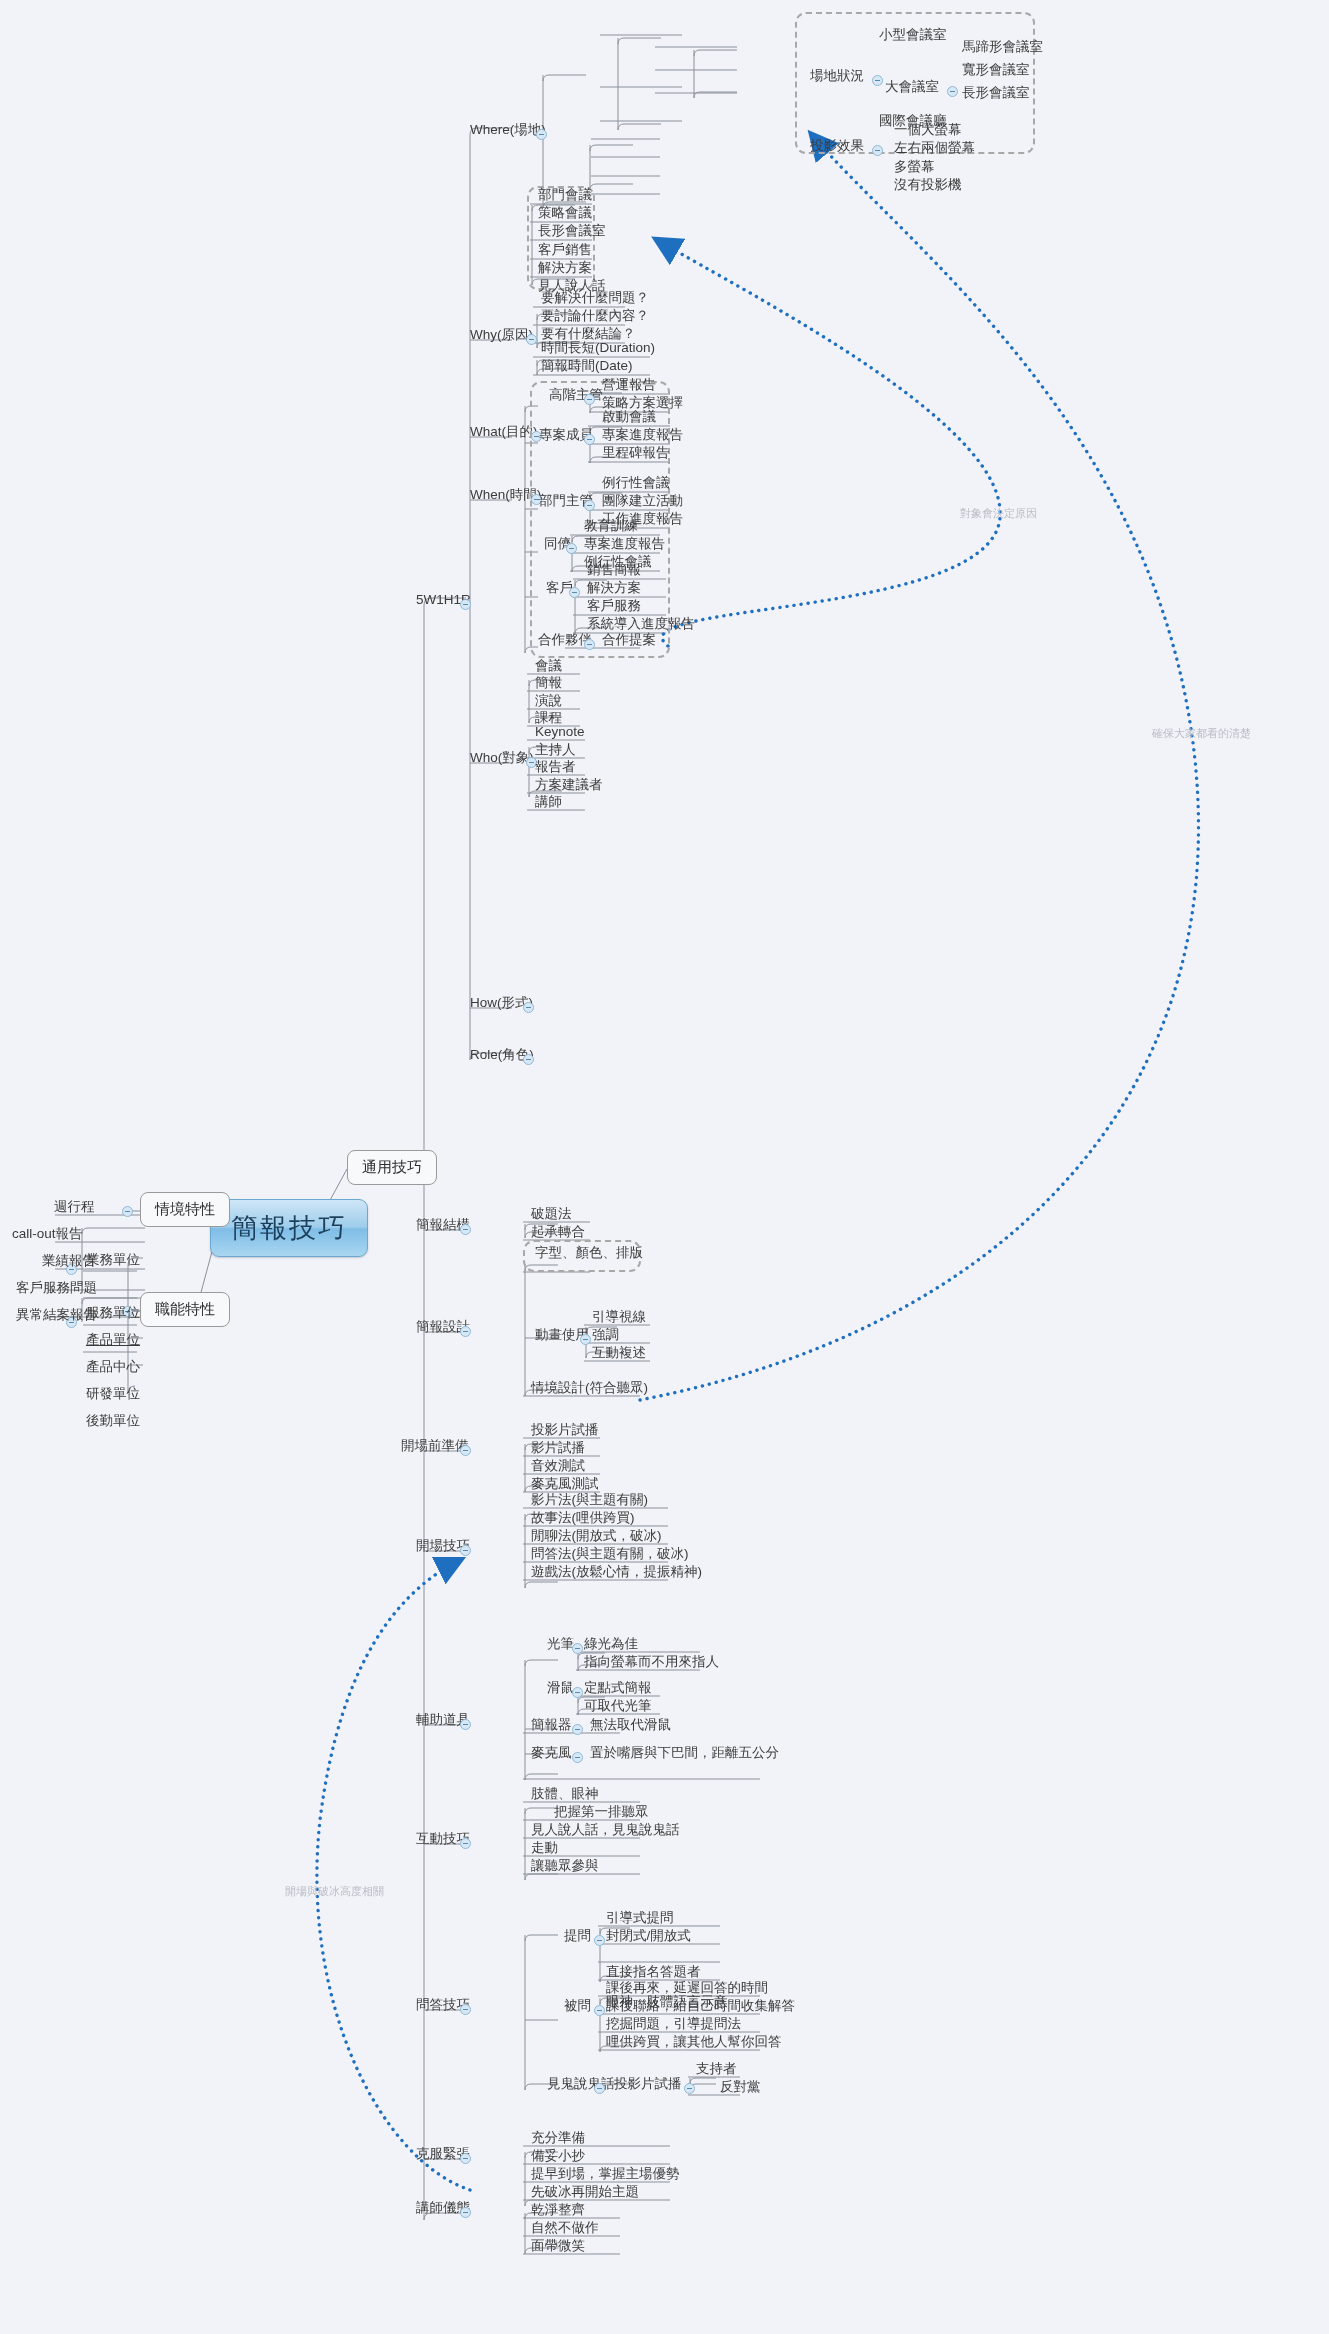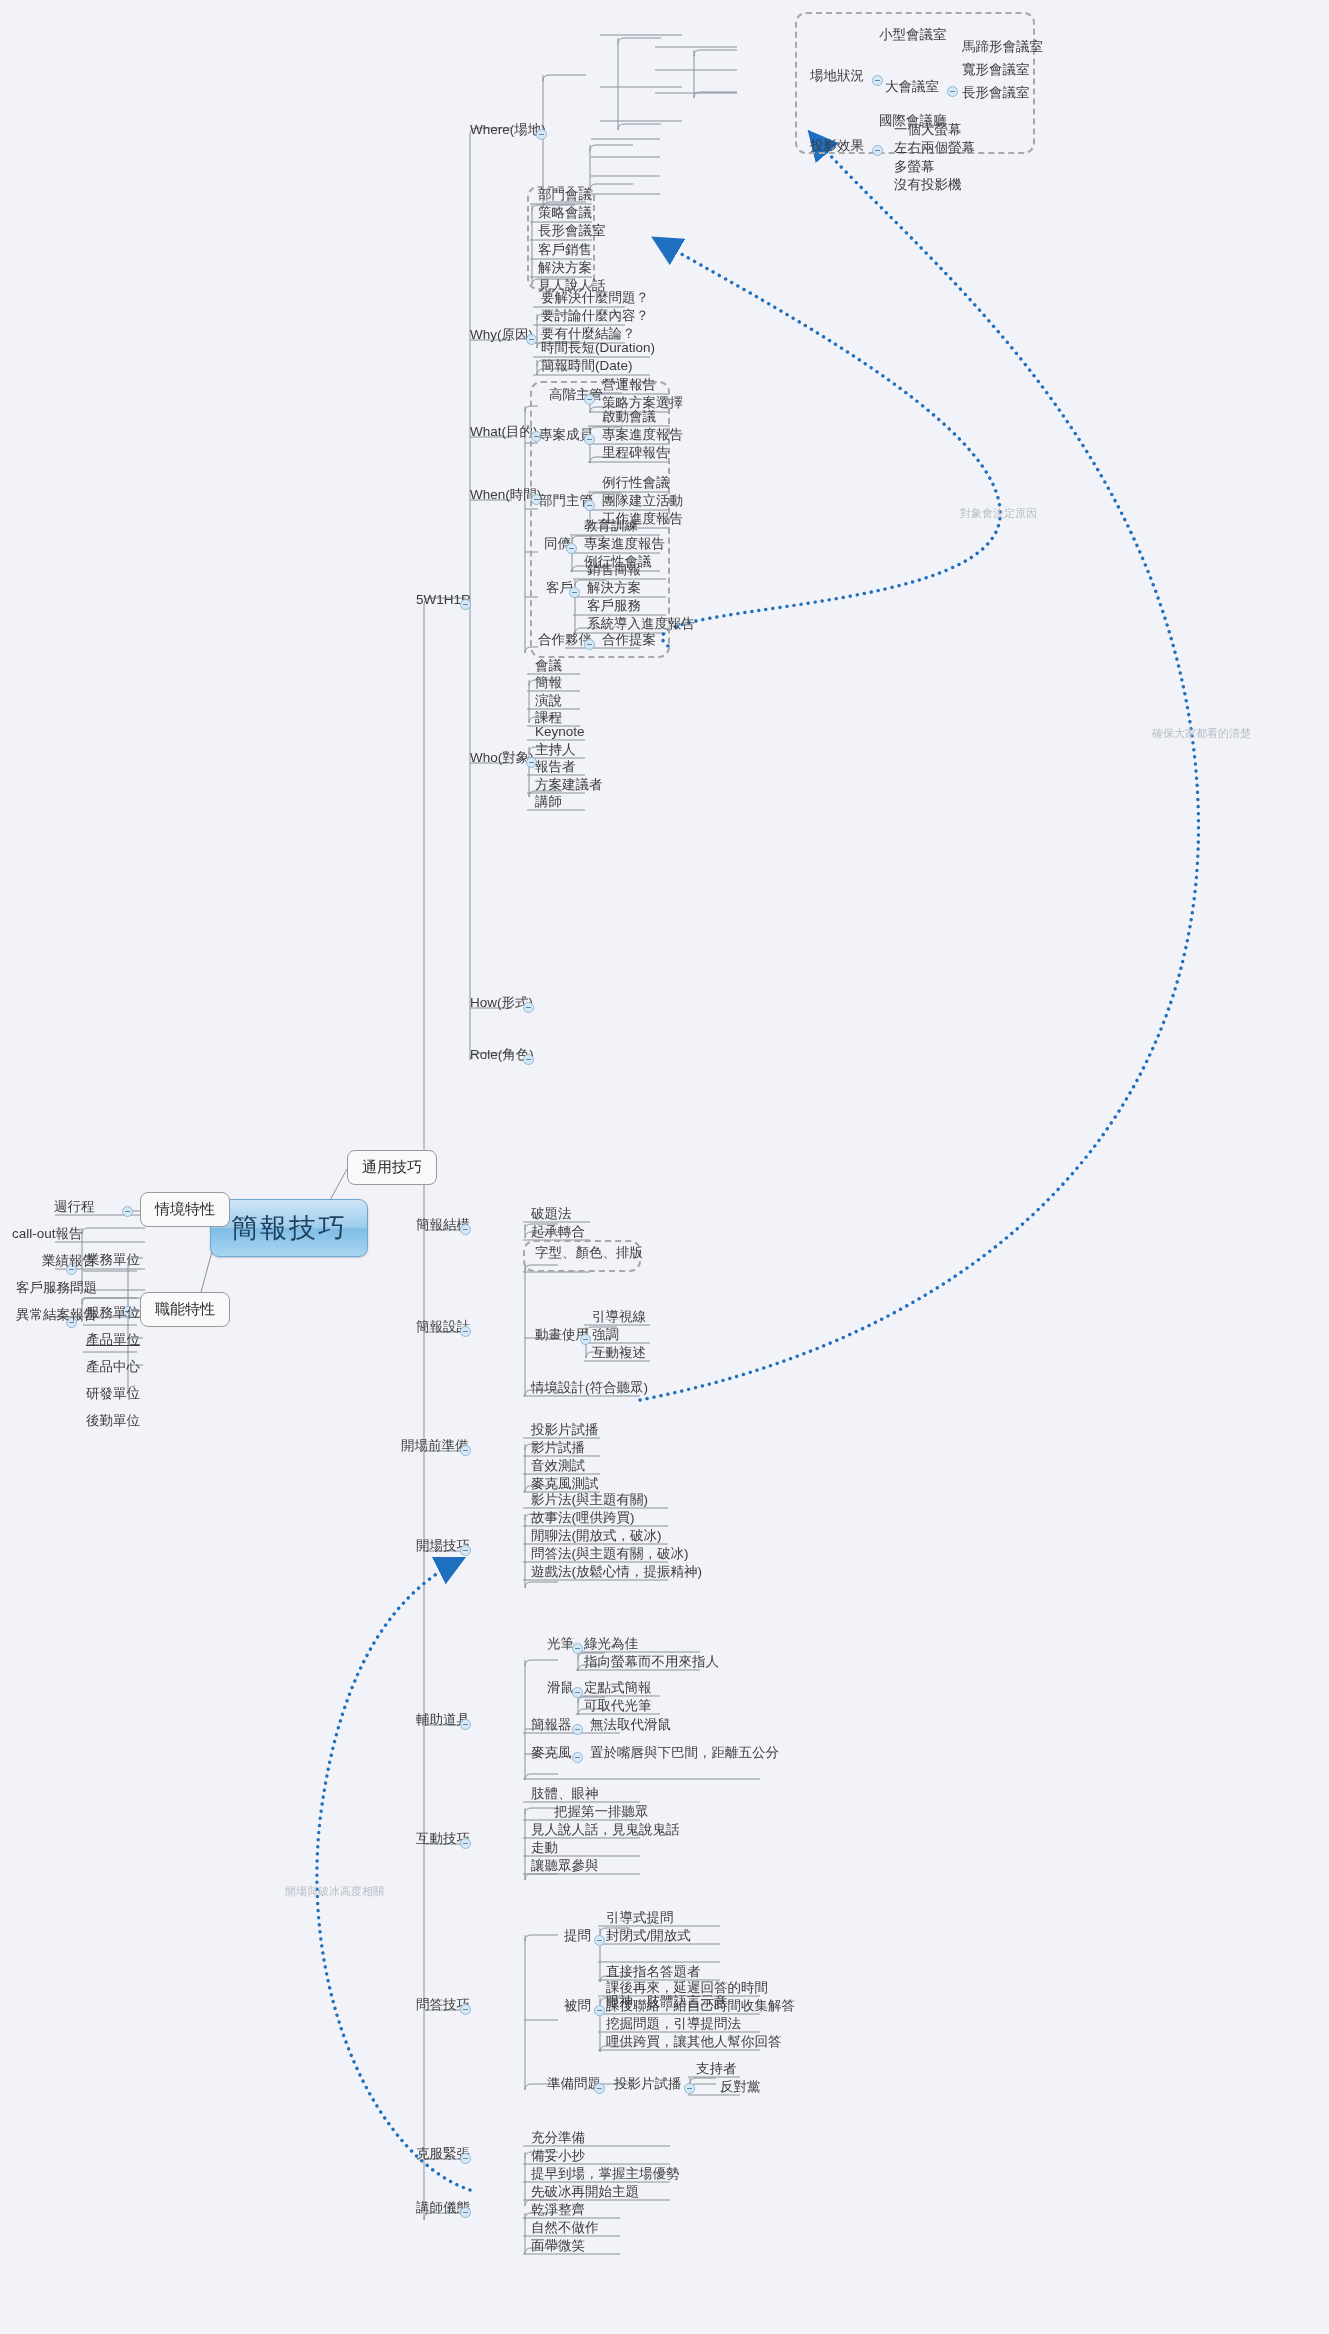--- a/index.html
+++ b/index.html
@@ -575,7 +575,7 @@
 <div class="node" style="left:602px;top:2014px;">挖掘問題，引導提問法</div>
 <div class="node" style="left:602px;top:2032px;">哩供跨買，讓其他人幫你回答</div>
 
-<div class="node" style="left:543px;top:2074px;">準備問題</div>
+<div class="node" style="left:543px;top:2074px;">見鬼說鬼話</div>
 <span class="collapse" style="left:594px;top:2083px;"></span>
 <div class="node" style="left:610px;top:2074px;">投影片試播</div>
 <span class="collapse" style="left:684px;top:2083px;"></span>

